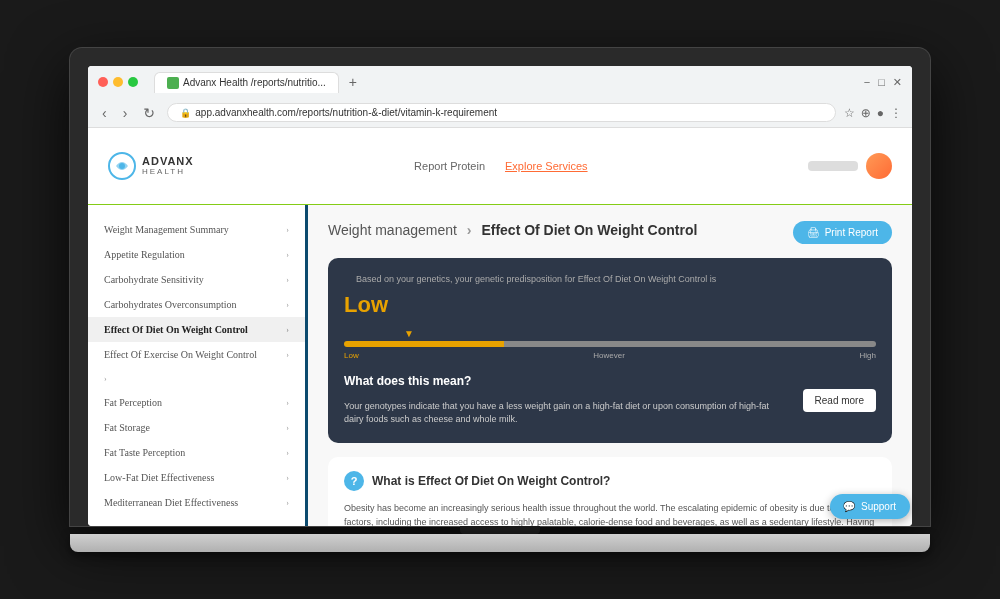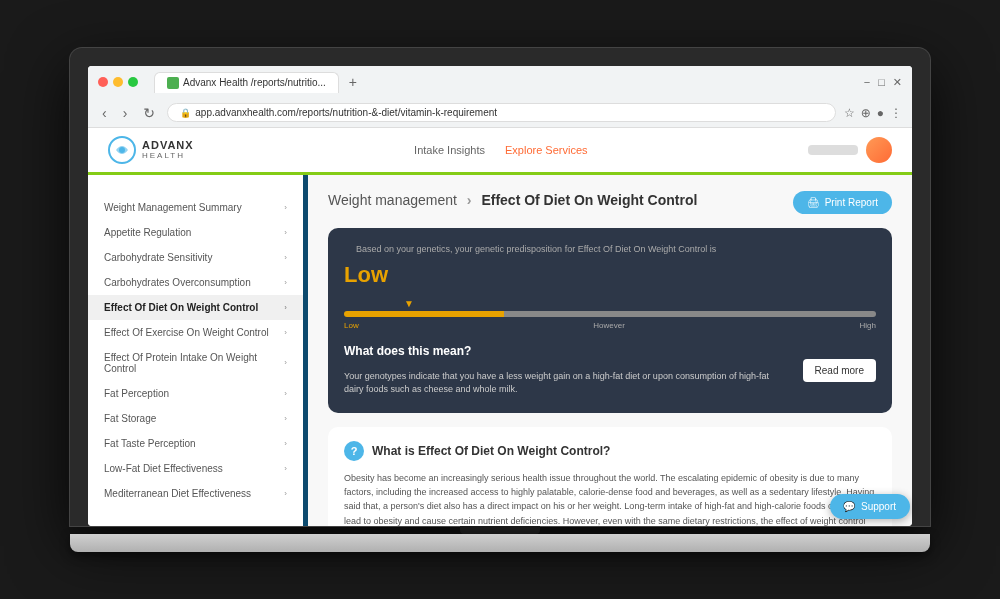--- a/index.html
+++ b/index.html
@@ -164,8 +164,8 @@
     
     .app-header {
       background: #fff;
-      border-bottom: 3px solid #84cc16;
-      padding: 8px 20px;
+      border-bottom: 1px solid #84cc16;
+      padding: 24px 20px;
       display: flex;
       align-items: center;
       justify-content: space-between;

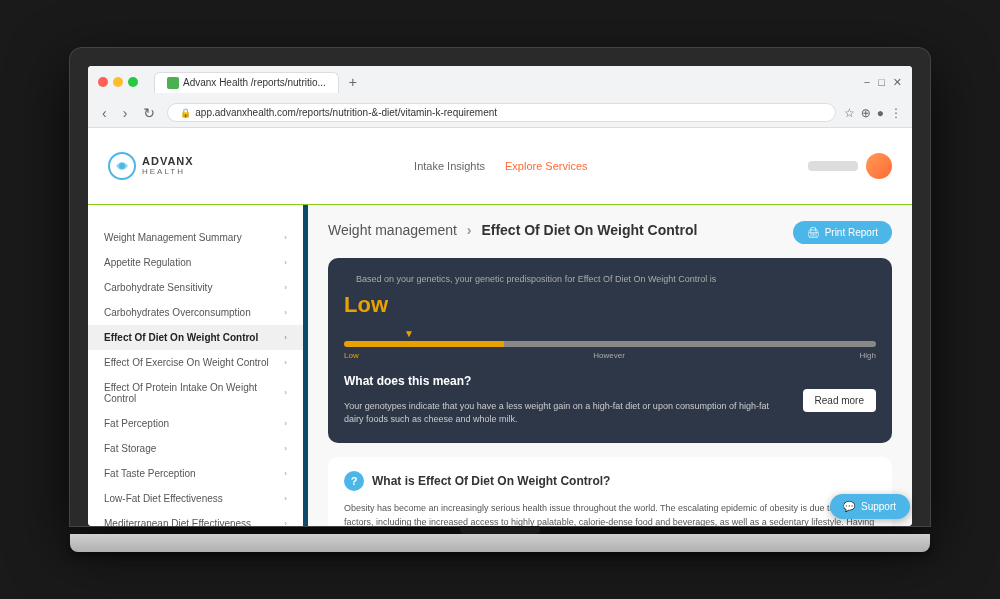--- a/index.html
+++ b/index.html
@@ -532,7 +532,7 @@
             </div>
           </div>
           <div class="header-nav">
-            <a class="nav-link">Intake Insights</a>
+            <a class="nav-link">Report Protein</a>
             <a class="nav-link active">Explore Services</a>
           </div>
           <div class="header-user">

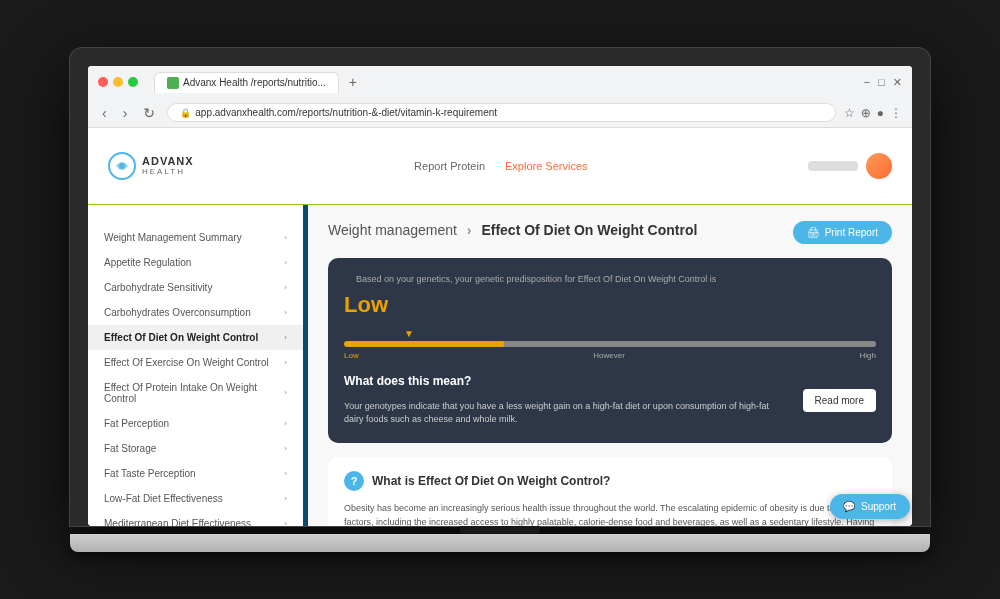--- a/index.html
+++ b/index.html
@@ -211,6 +211,7 @@
 
     .nav-link.active {
       color: #ff6b35;
+      text-decoration: underline;
     }
 
     .header-user {

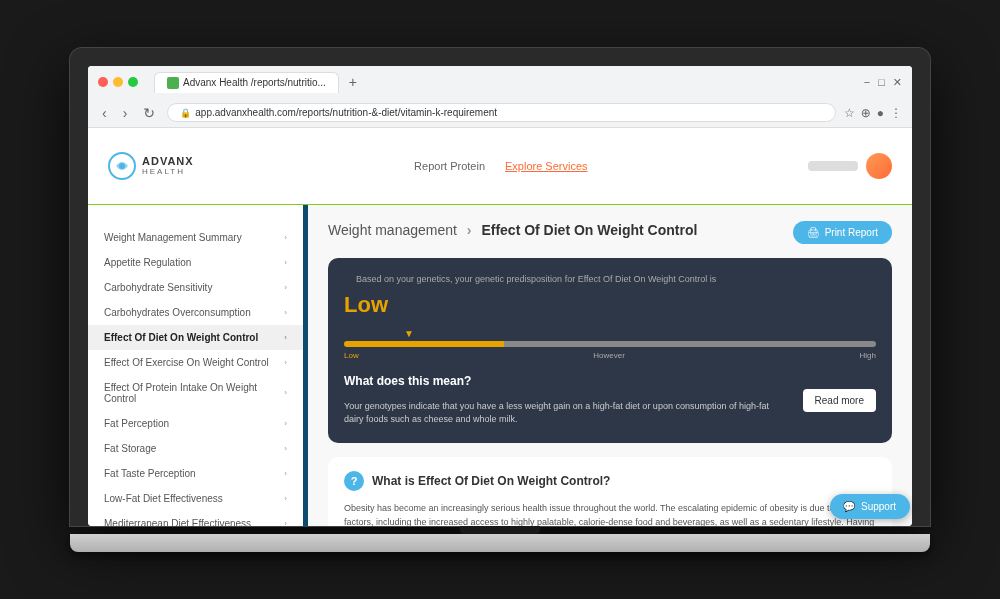--- a/index.html
+++ b/index.html
@@ -246,10 +246,11 @@
     .sidebar {
       width: 220px;
       background: #fff;
-      border-right: 5px solid #0c4a6e;
+      border-right: 3px solid #0c4a6e;
       overflow-y: auto;
       flex-shrink: 0;
-      padding: 20px 0;
+      padding: 12px 0;
+      font-family: Liberation Serif, serif;
     }
 
     .sidebar-item {

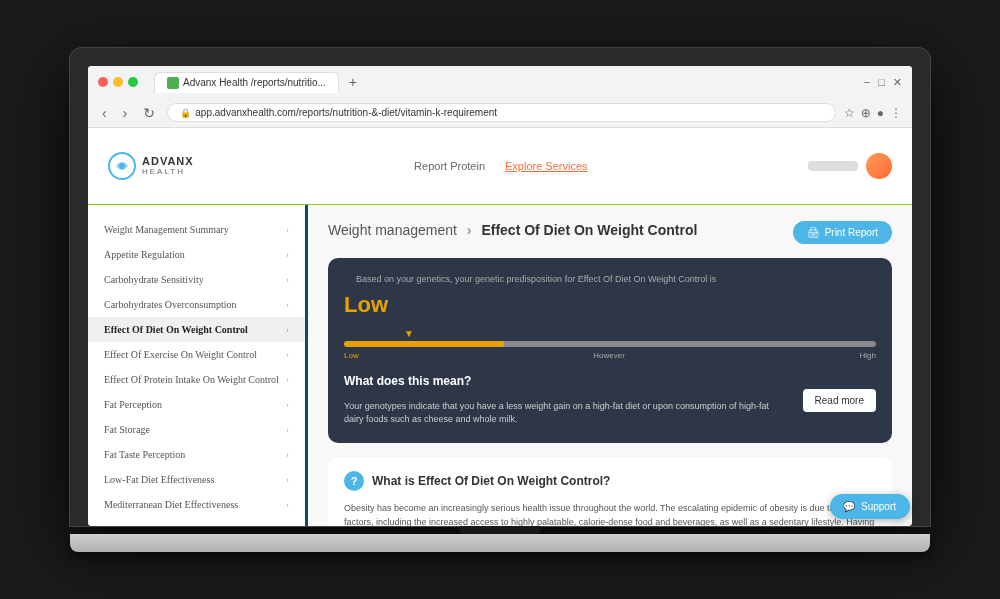--- a/index.html
+++ b/index.html
@@ -571,7 +571,6 @@
               <span class="sidebar-chevron">›</span>
             </div>
             <div class="sidebar-item">
-              <span>Effect Of Protein Intake On Weight Control</span>
               <span class="sidebar-chevron">›</span>
             </div>
             <div class="sidebar-item">

